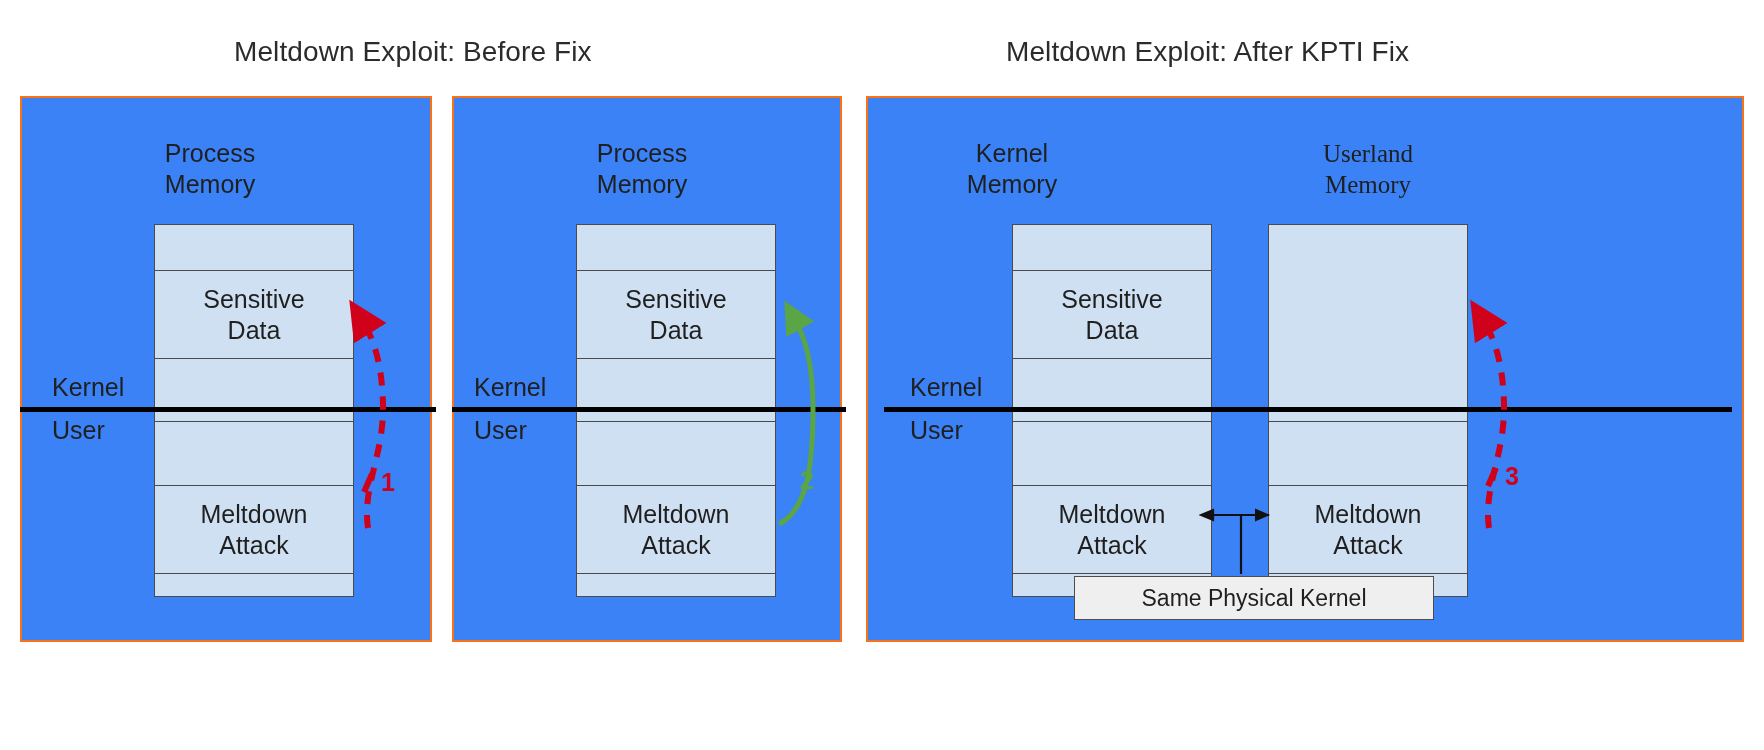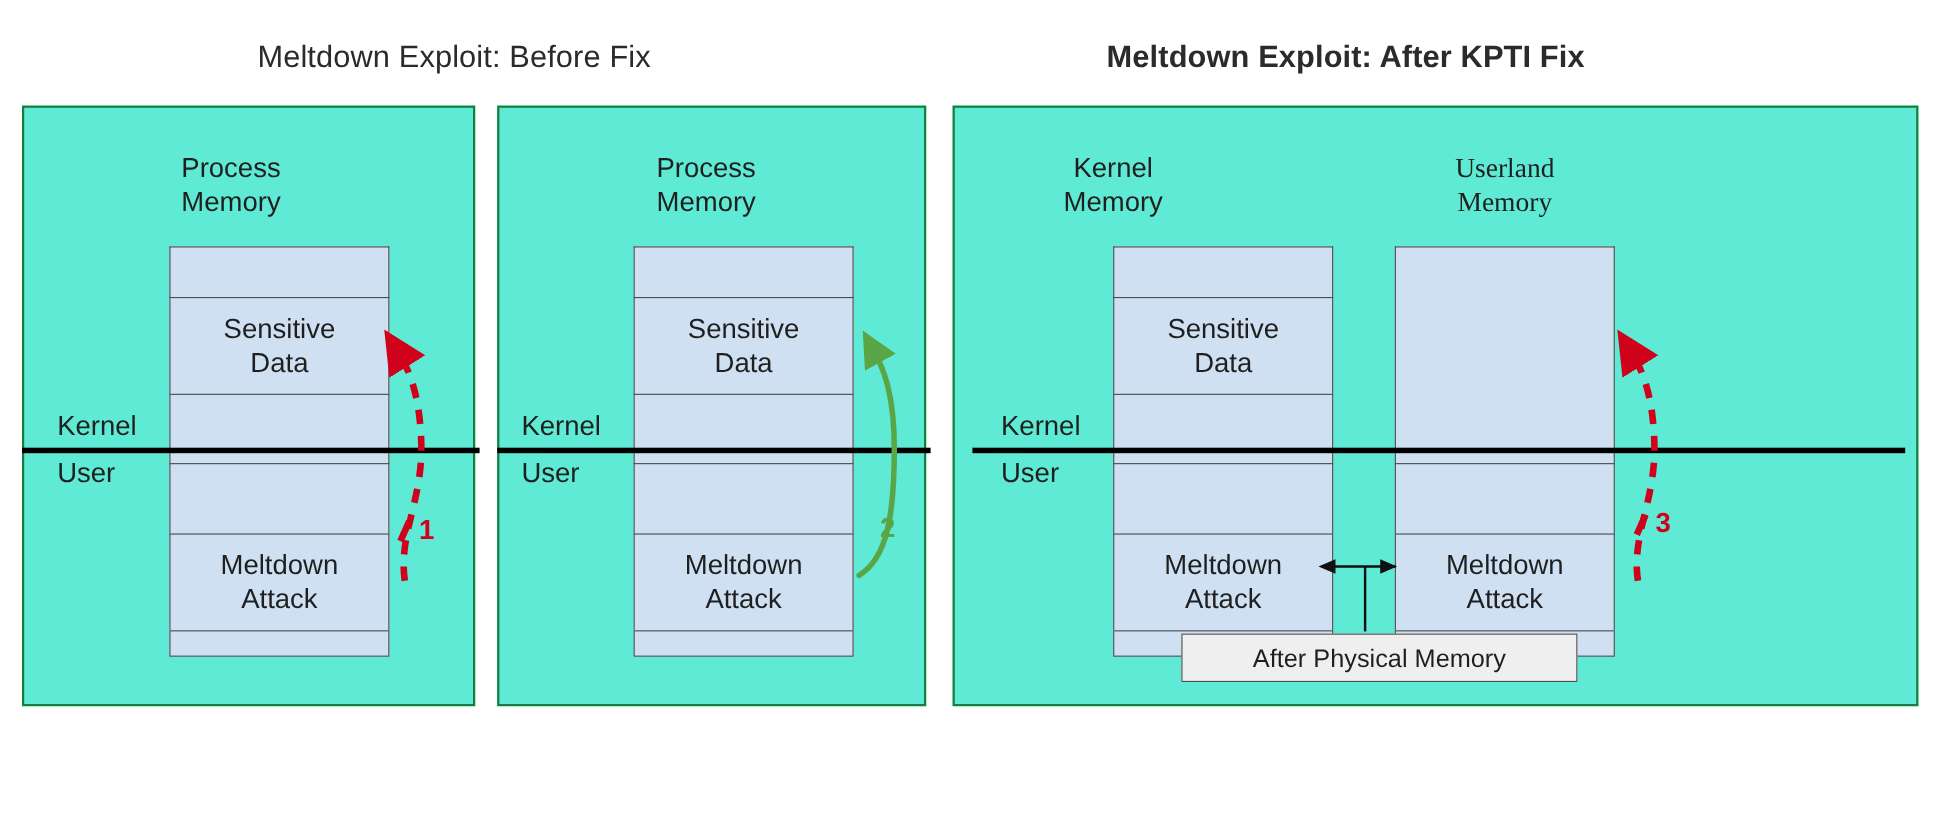--- a/index.html
+++ b/index.html
@@ -9,7 +9,7 @@
 
   .title{position:absolute;font-size:28px;font-weight:400;color:#2b2b2b;white-space:nowrap;letter-spacing:.1px;}
   #title-before{left:234px;top:36px;}
-  #title-after{left:1006px;top:36px;font-weight:bold;}
+  #title-after{left:1006px;top:36px;}
 
   .panel{position:absolute;background:#5eead4;border:2px solid #15803d;box-sizing:border-box;padding-left:25px;}
   #panel-1{left:20px;top:96px;width:412px;height:546px;}

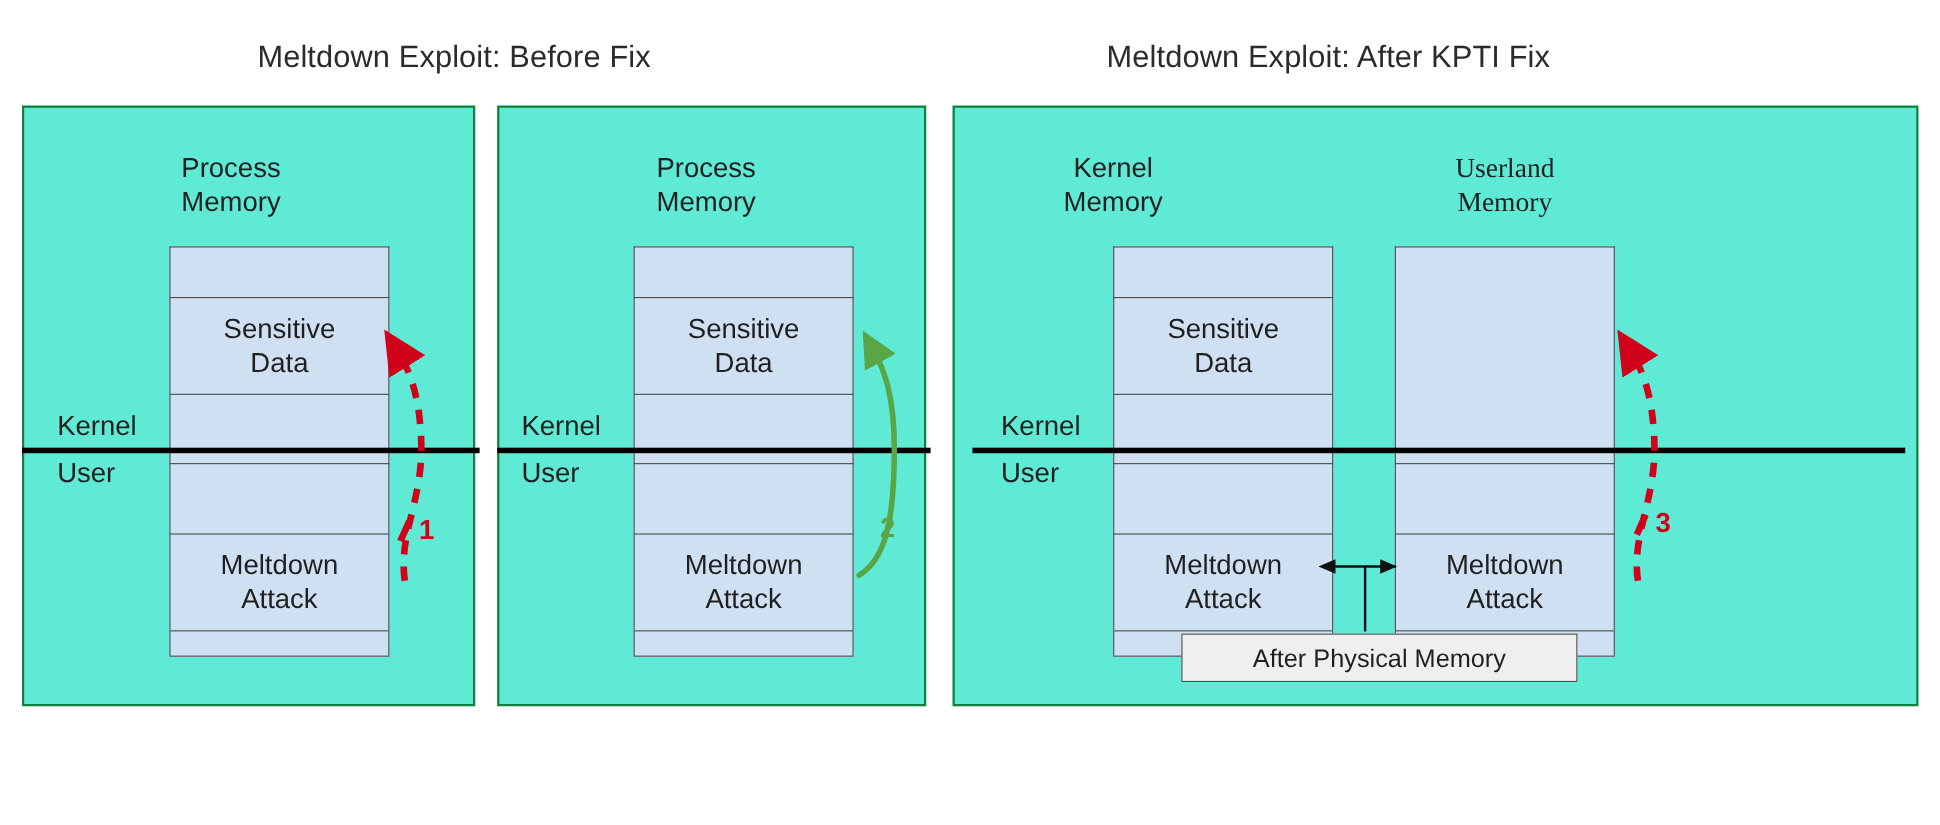--- a/index.html
+++ b/index.html
@@ -11,7 +11,7 @@
   #title-before{left:234px;top:36px;}
   #title-after{left:1006px;top:36px;}
 
-  .panel{position:absolute;background:#5eead4;border:2px solid #15803d;box-sizing:border-box;padding-left:25px;}
+  .panel{position:absolute;background:#3b82f6;border:2px solid #f97316;box-sizing:border-box;padding-left:25px;}
   #panel-1{left:20px;top:96px;width:412px;height:546px;}
   #panel-2{left:452px;top:96px;width:390px;height:546px;}
   #panel-3{left:866px;top:96px;width:878px;height:546px;}

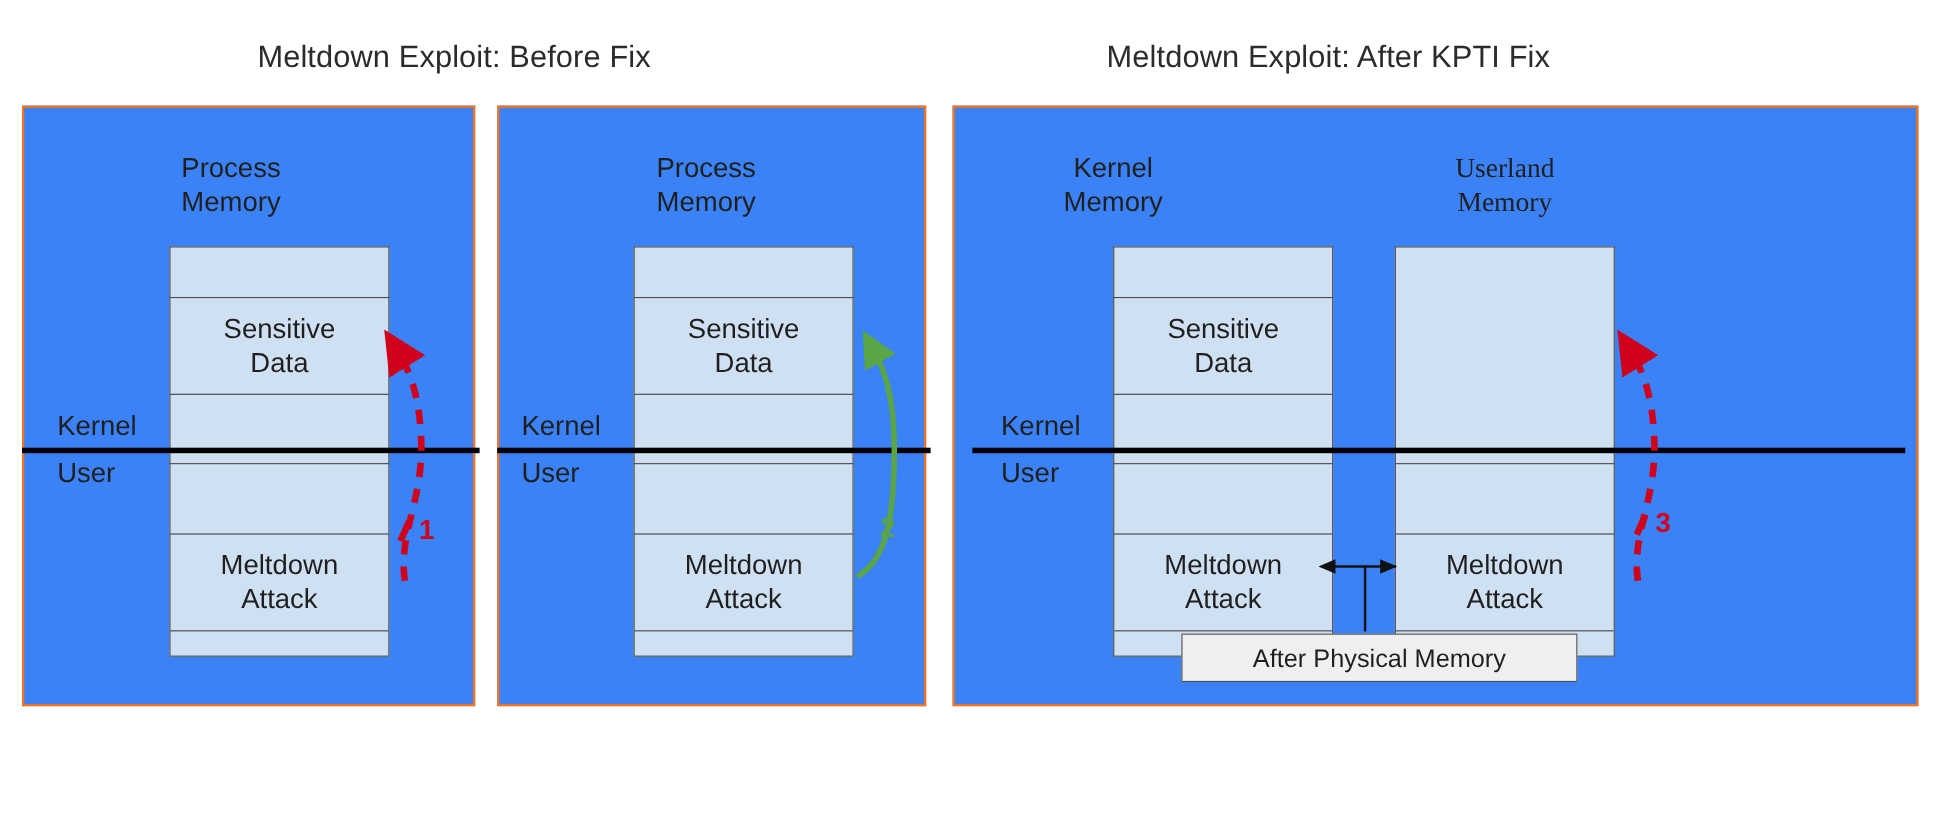--- a/index.html
+++ b/index.html
@@ -152,7 +152,7 @@
     <div class="kword" style="left:42px;top:275px;">Kernel</div>
     <div class="kword" style="left:42px;top:318px;">User</div>
 
-    <div class="spm-box" style="left:206px;top:478px;width:360px;height:44px;">After Physical Memory</div>
+    <div class="spm-box" style="left:206px;top:478px;width:360px;height:44px;">Same Physical Kernel</div>
   </div>
 
   <svg class="ov" viewBox="0 0 1764 750">

